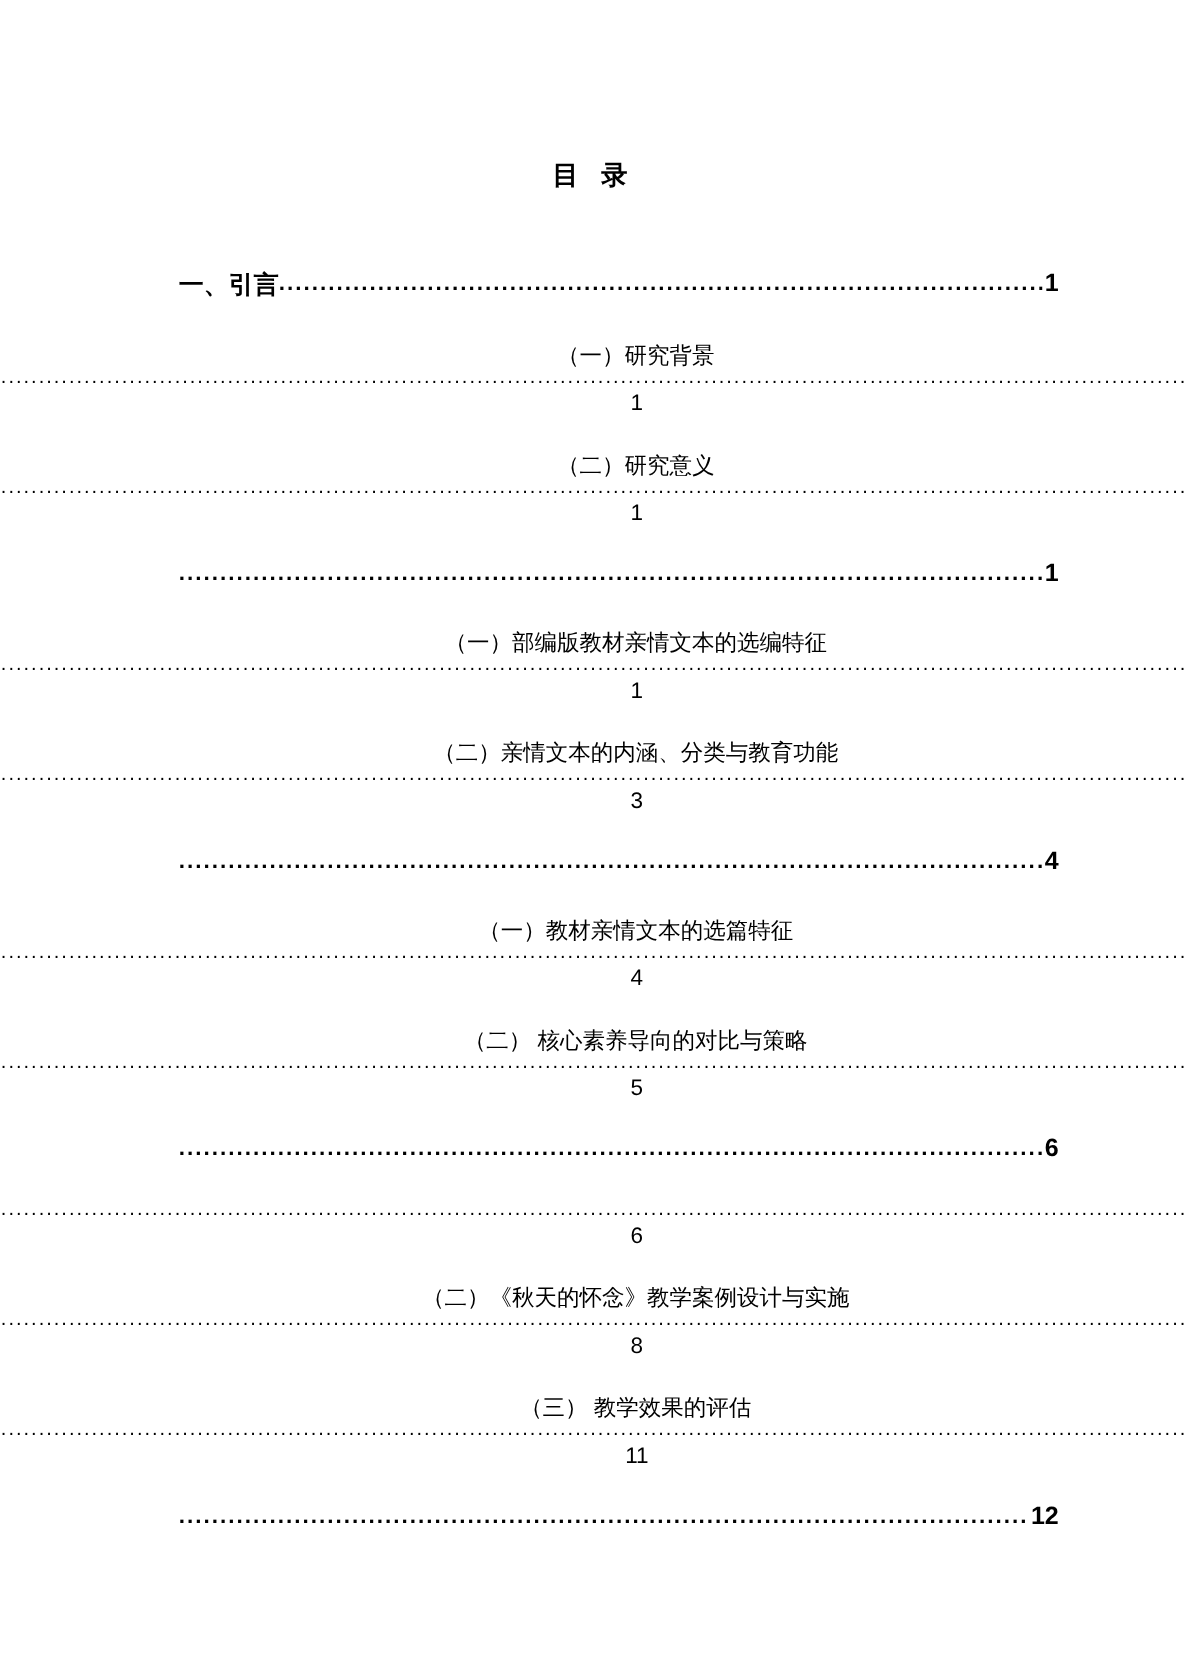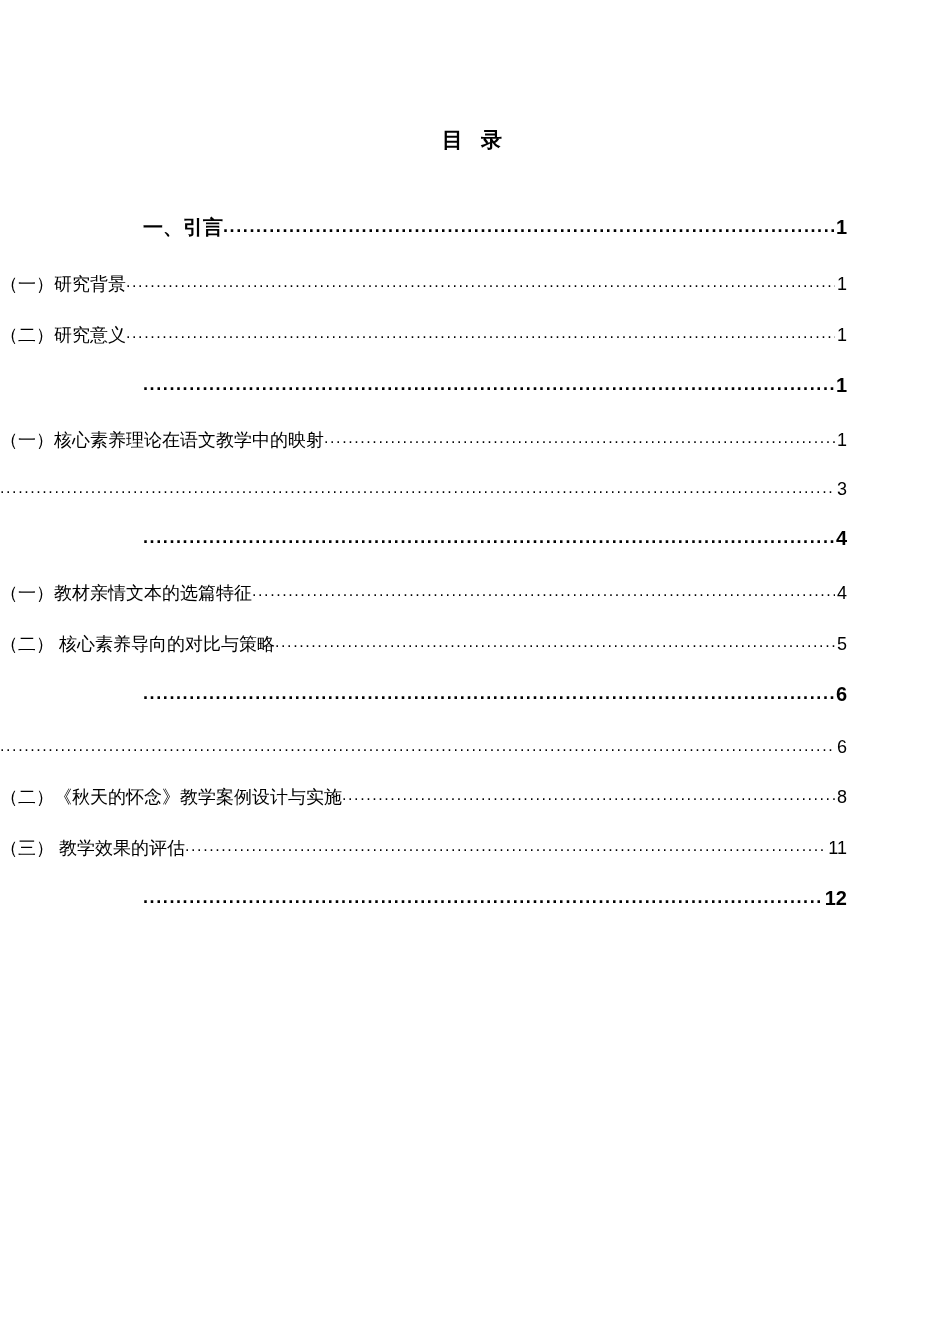--- a/index.html
+++ b/index.html
@@ -81,8 +81,10 @@
   .lvl2 {
     font-size: 18px;
     font-weight: normal;
+    padding-left: 170px;
     padding-right: 103px;
     margin-bottom: 27px;
+    flex-direction: column;
   }
   .lvl2 .leader {
     font-size: 16px;

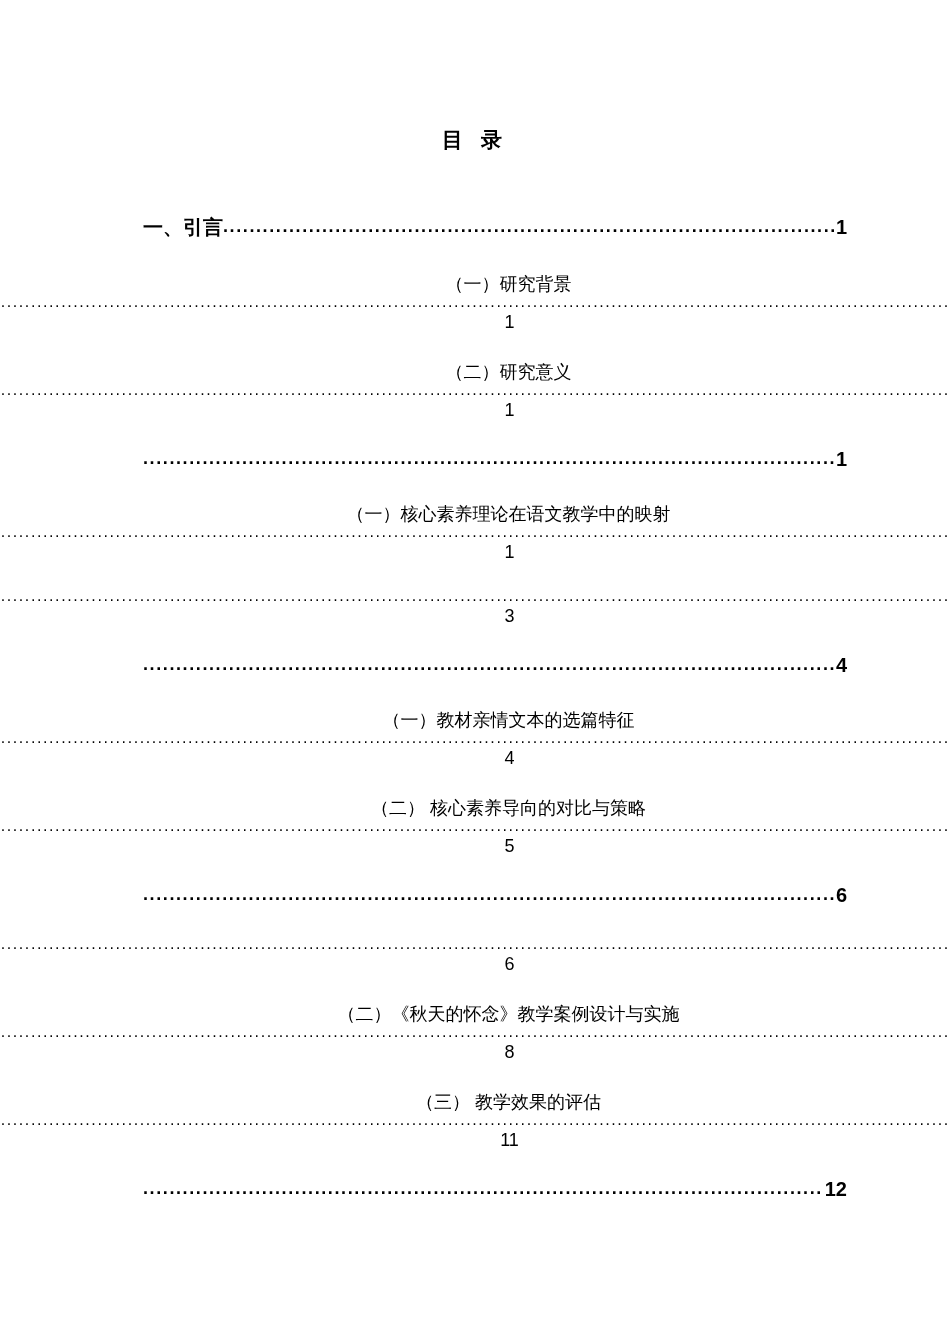--- a/index.html
+++ b/index.html
@@ -118,7 +118,7 @@
         <span class="page-num">1</span>
       </li>
       <li class="toc-entry lvl2">
-        <span class="label">（一）核心素养理论在语文教学中的映射</span>
+        <span class="label">（一）部编版教材亲情文本的选编特征</span>
         <span class="leader">........................................................................................................................................................................................................</span>
         <span class="page-num">1</span>
       </li>

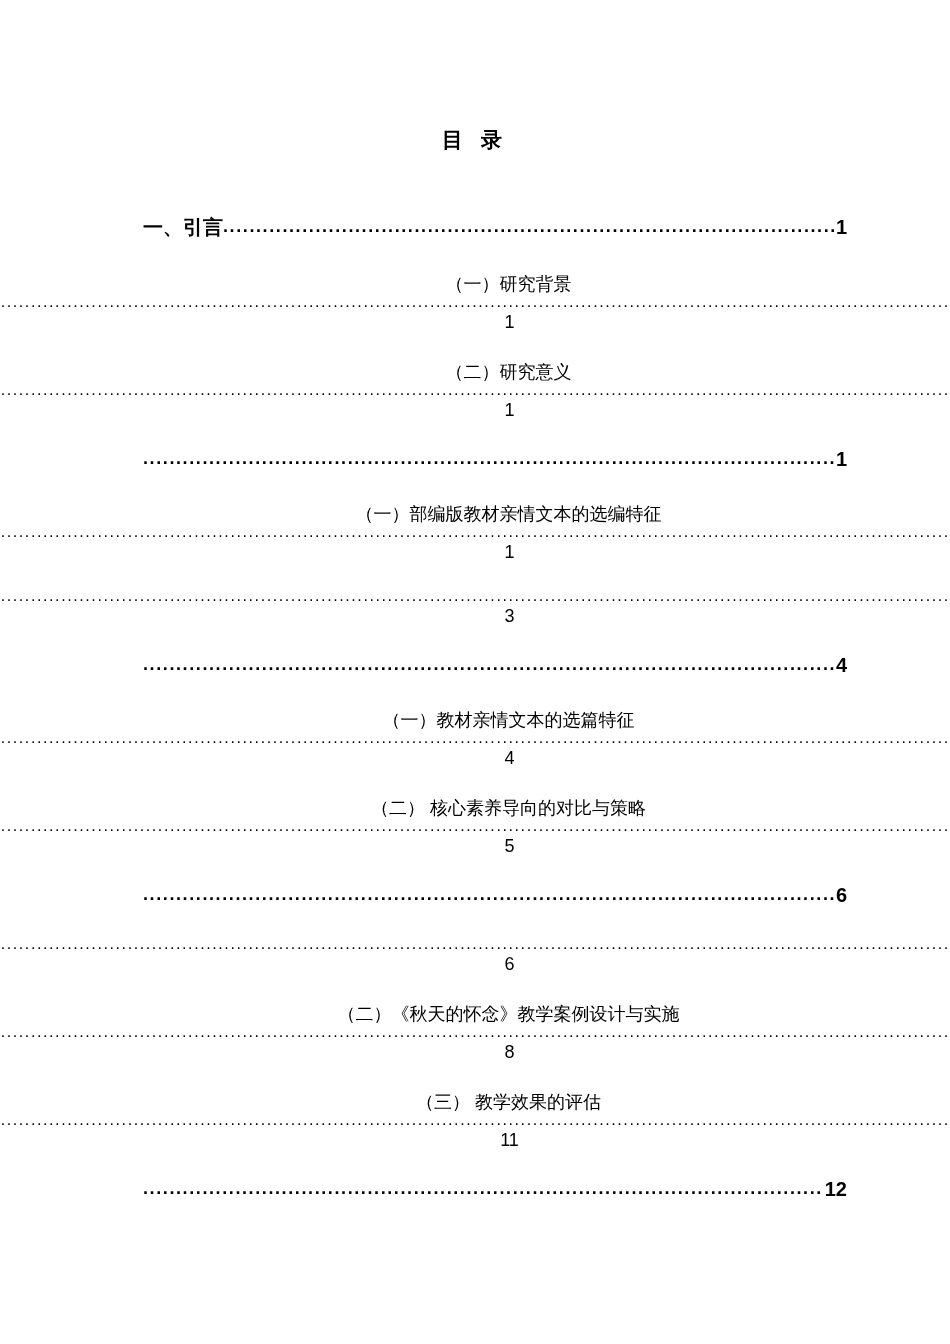--- a/index.html
+++ b/index.html
@@ -123,6 +123,7 @@
         <span class="page-num">1</span>
       </li>
       <li class="toc-entry lvl2">
+        <span class="label">（二）亲情文本的内涵、分类与教育功能</span>
         <span class="leader">........................................................................................................................................................................................................</span>
         <span class="page-num">3</span>
       </li>

